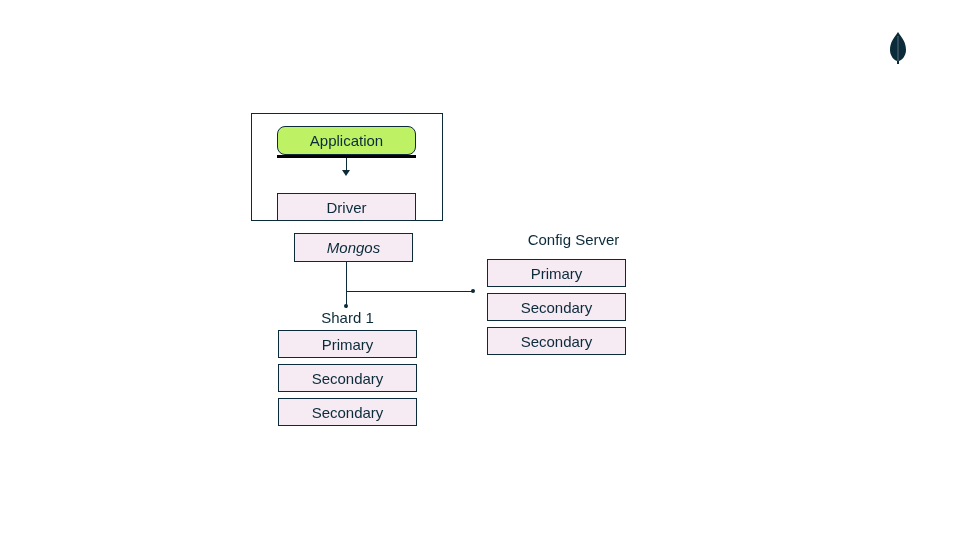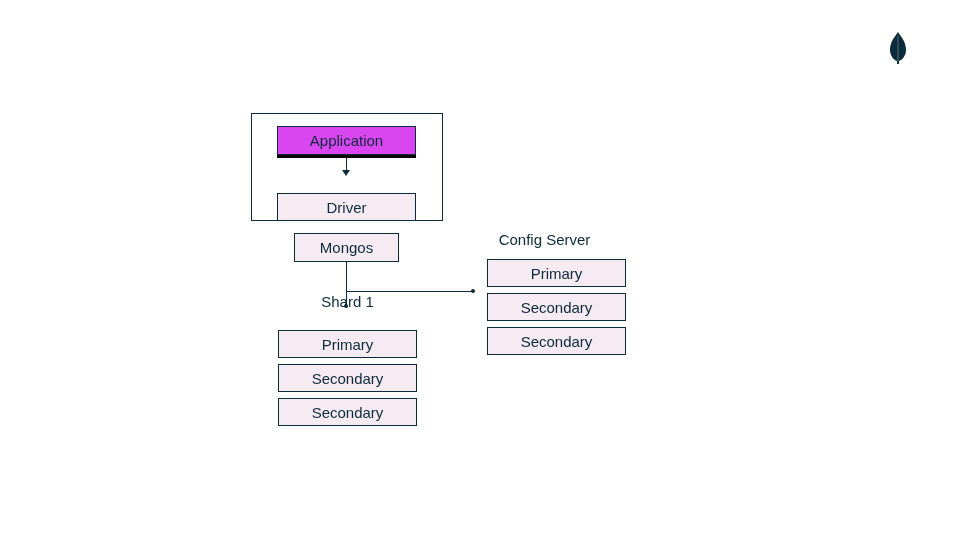--- a/index.html
+++ b/index.html
@@ -31,7 +31,8 @@
       color: #0b2b3a;
     }
     .box-white {
-      background: #d946ef;
+      background: #bef264;
+      border-radius: 8px;
     }
     .container {
       position: absolute;

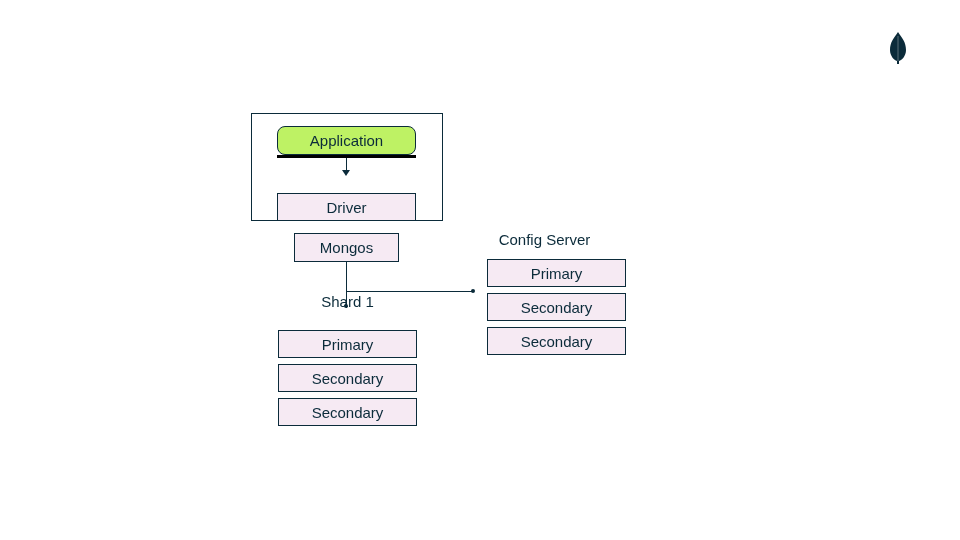--- a/index.html
+++ b/index.html
@@ -86,7 +86,7 @@
   <span>Driver</span>
 </div>
 
-<div class="box" style="left:294px; top:233px; width:105px; height:29px;">
+<div class="box" style="left:294px; top:233px; width:119px; height:29px;font-style:italic;">
   <span>Mongos</span>
 </div>
 

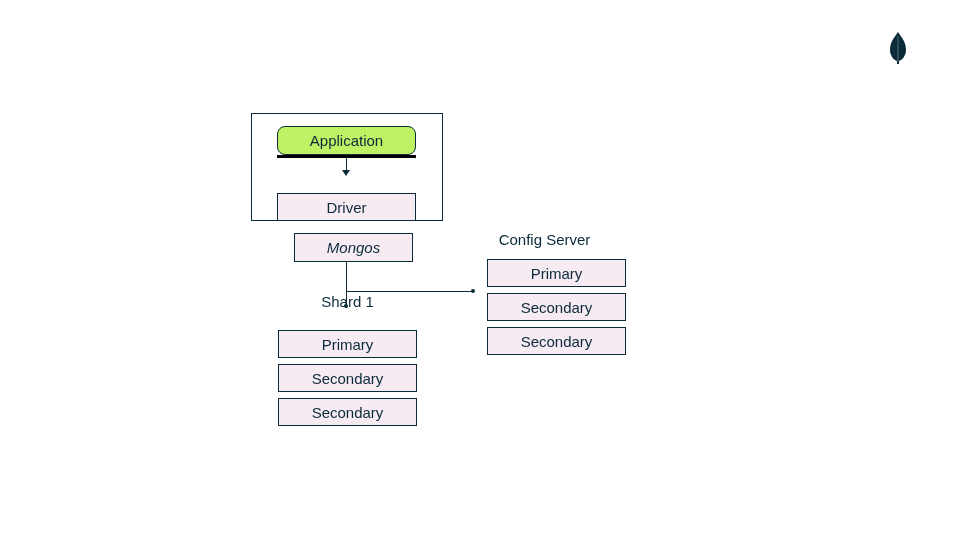--- a/index.html
+++ b/index.html
@@ -112,7 +112,7 @@
   <span>Secondary</span>
 </div>
 
-<div class="label" style="left:475px; top:231px; width:139px;">
+<div class="label" style="left:504px; top:231px; width:139px;">
   <span>Config Server</span>
 </div>
 

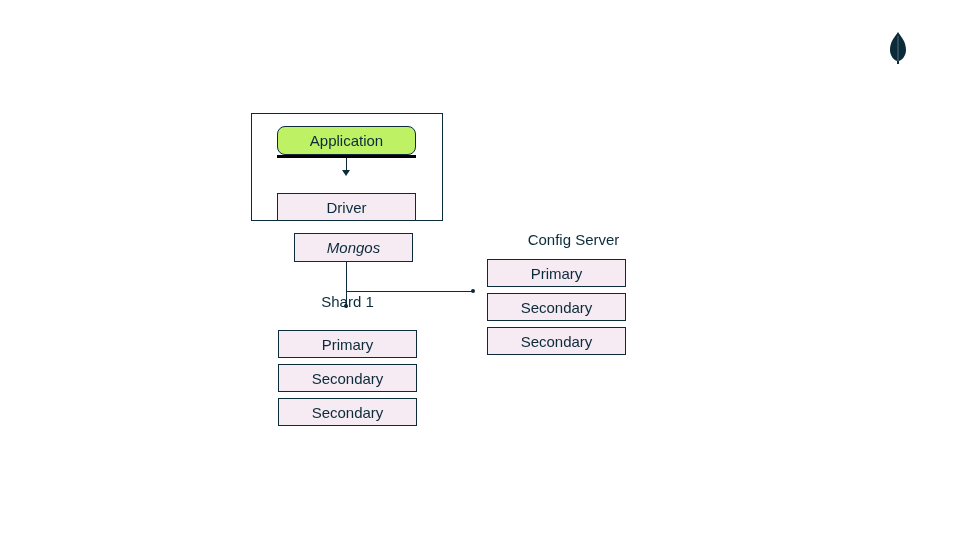--- a/index.html
+++ b/index.html
@@ -96,7 +96,7 @@
 <div class="connector" style="left:346px; top:291px; width:127px; height:1px;"></div>
 <div class="dot" style="left:471px; top:289px;"></div>
 
-<div class="label" style="left:278px; top:293px; width:139px;">
+<div class="label" style="left:278px; top:309px; width:139px;">
   <span>Shard 1</span>
 </div>
 

